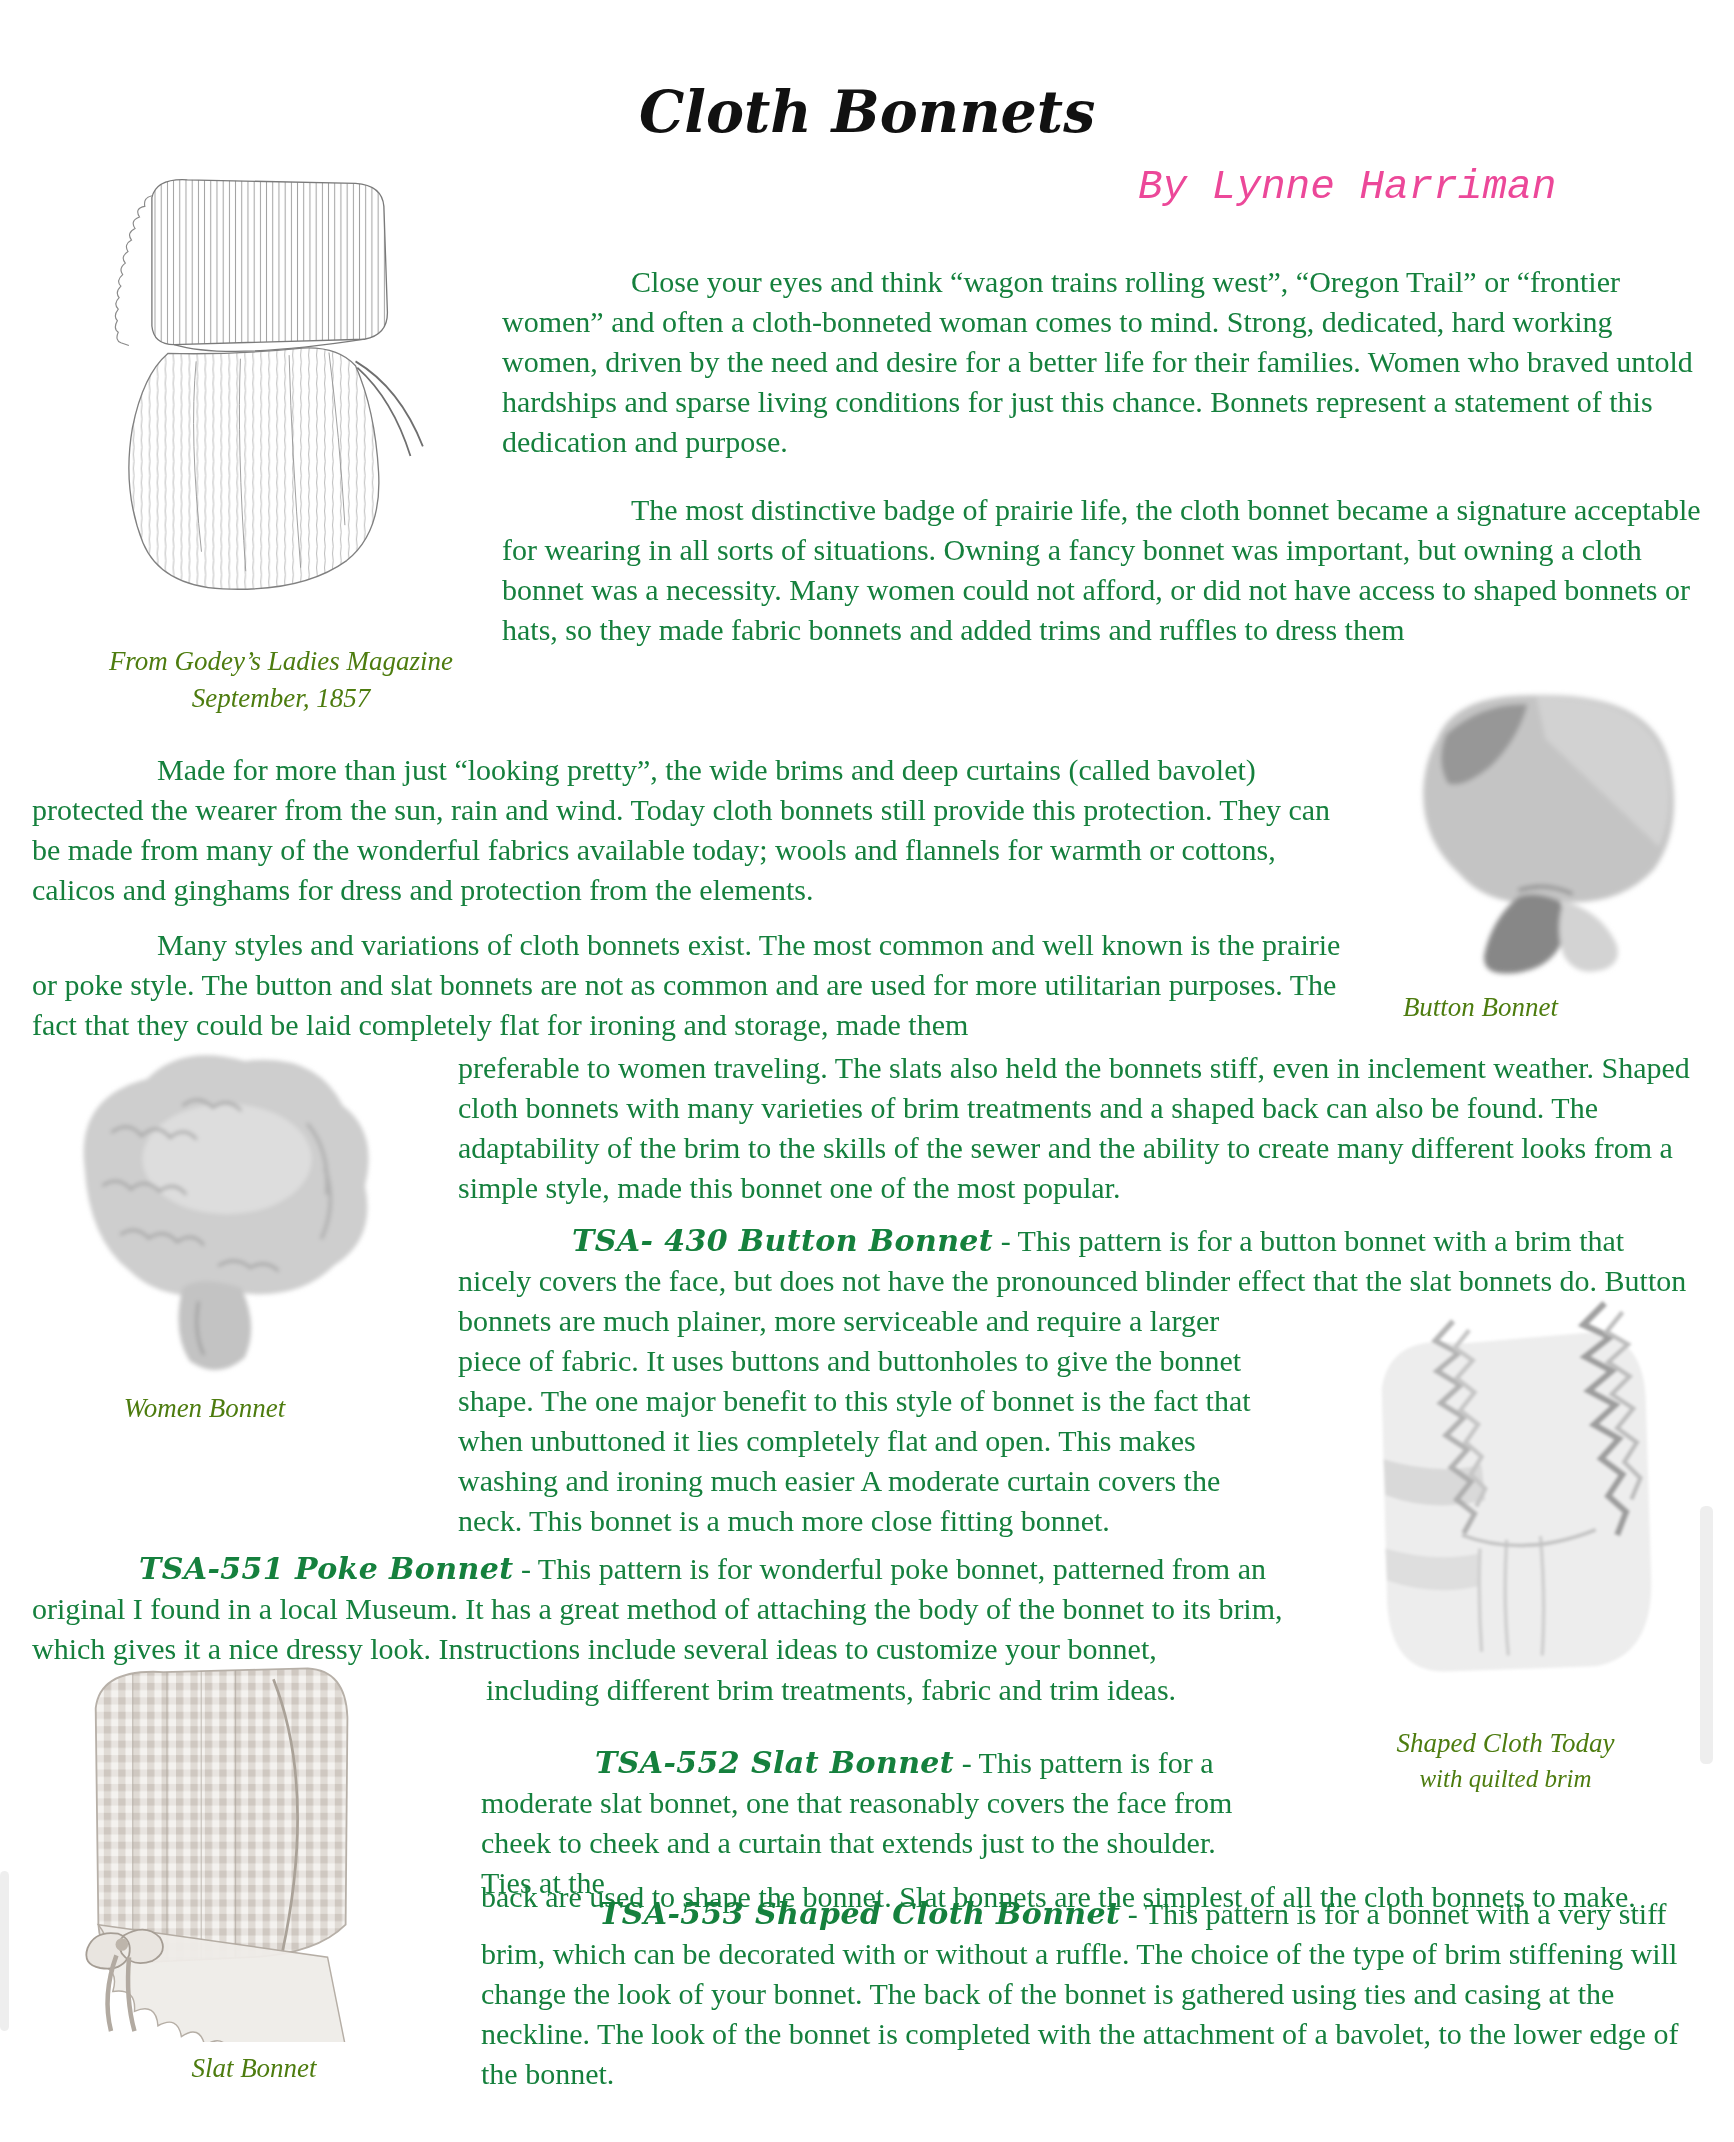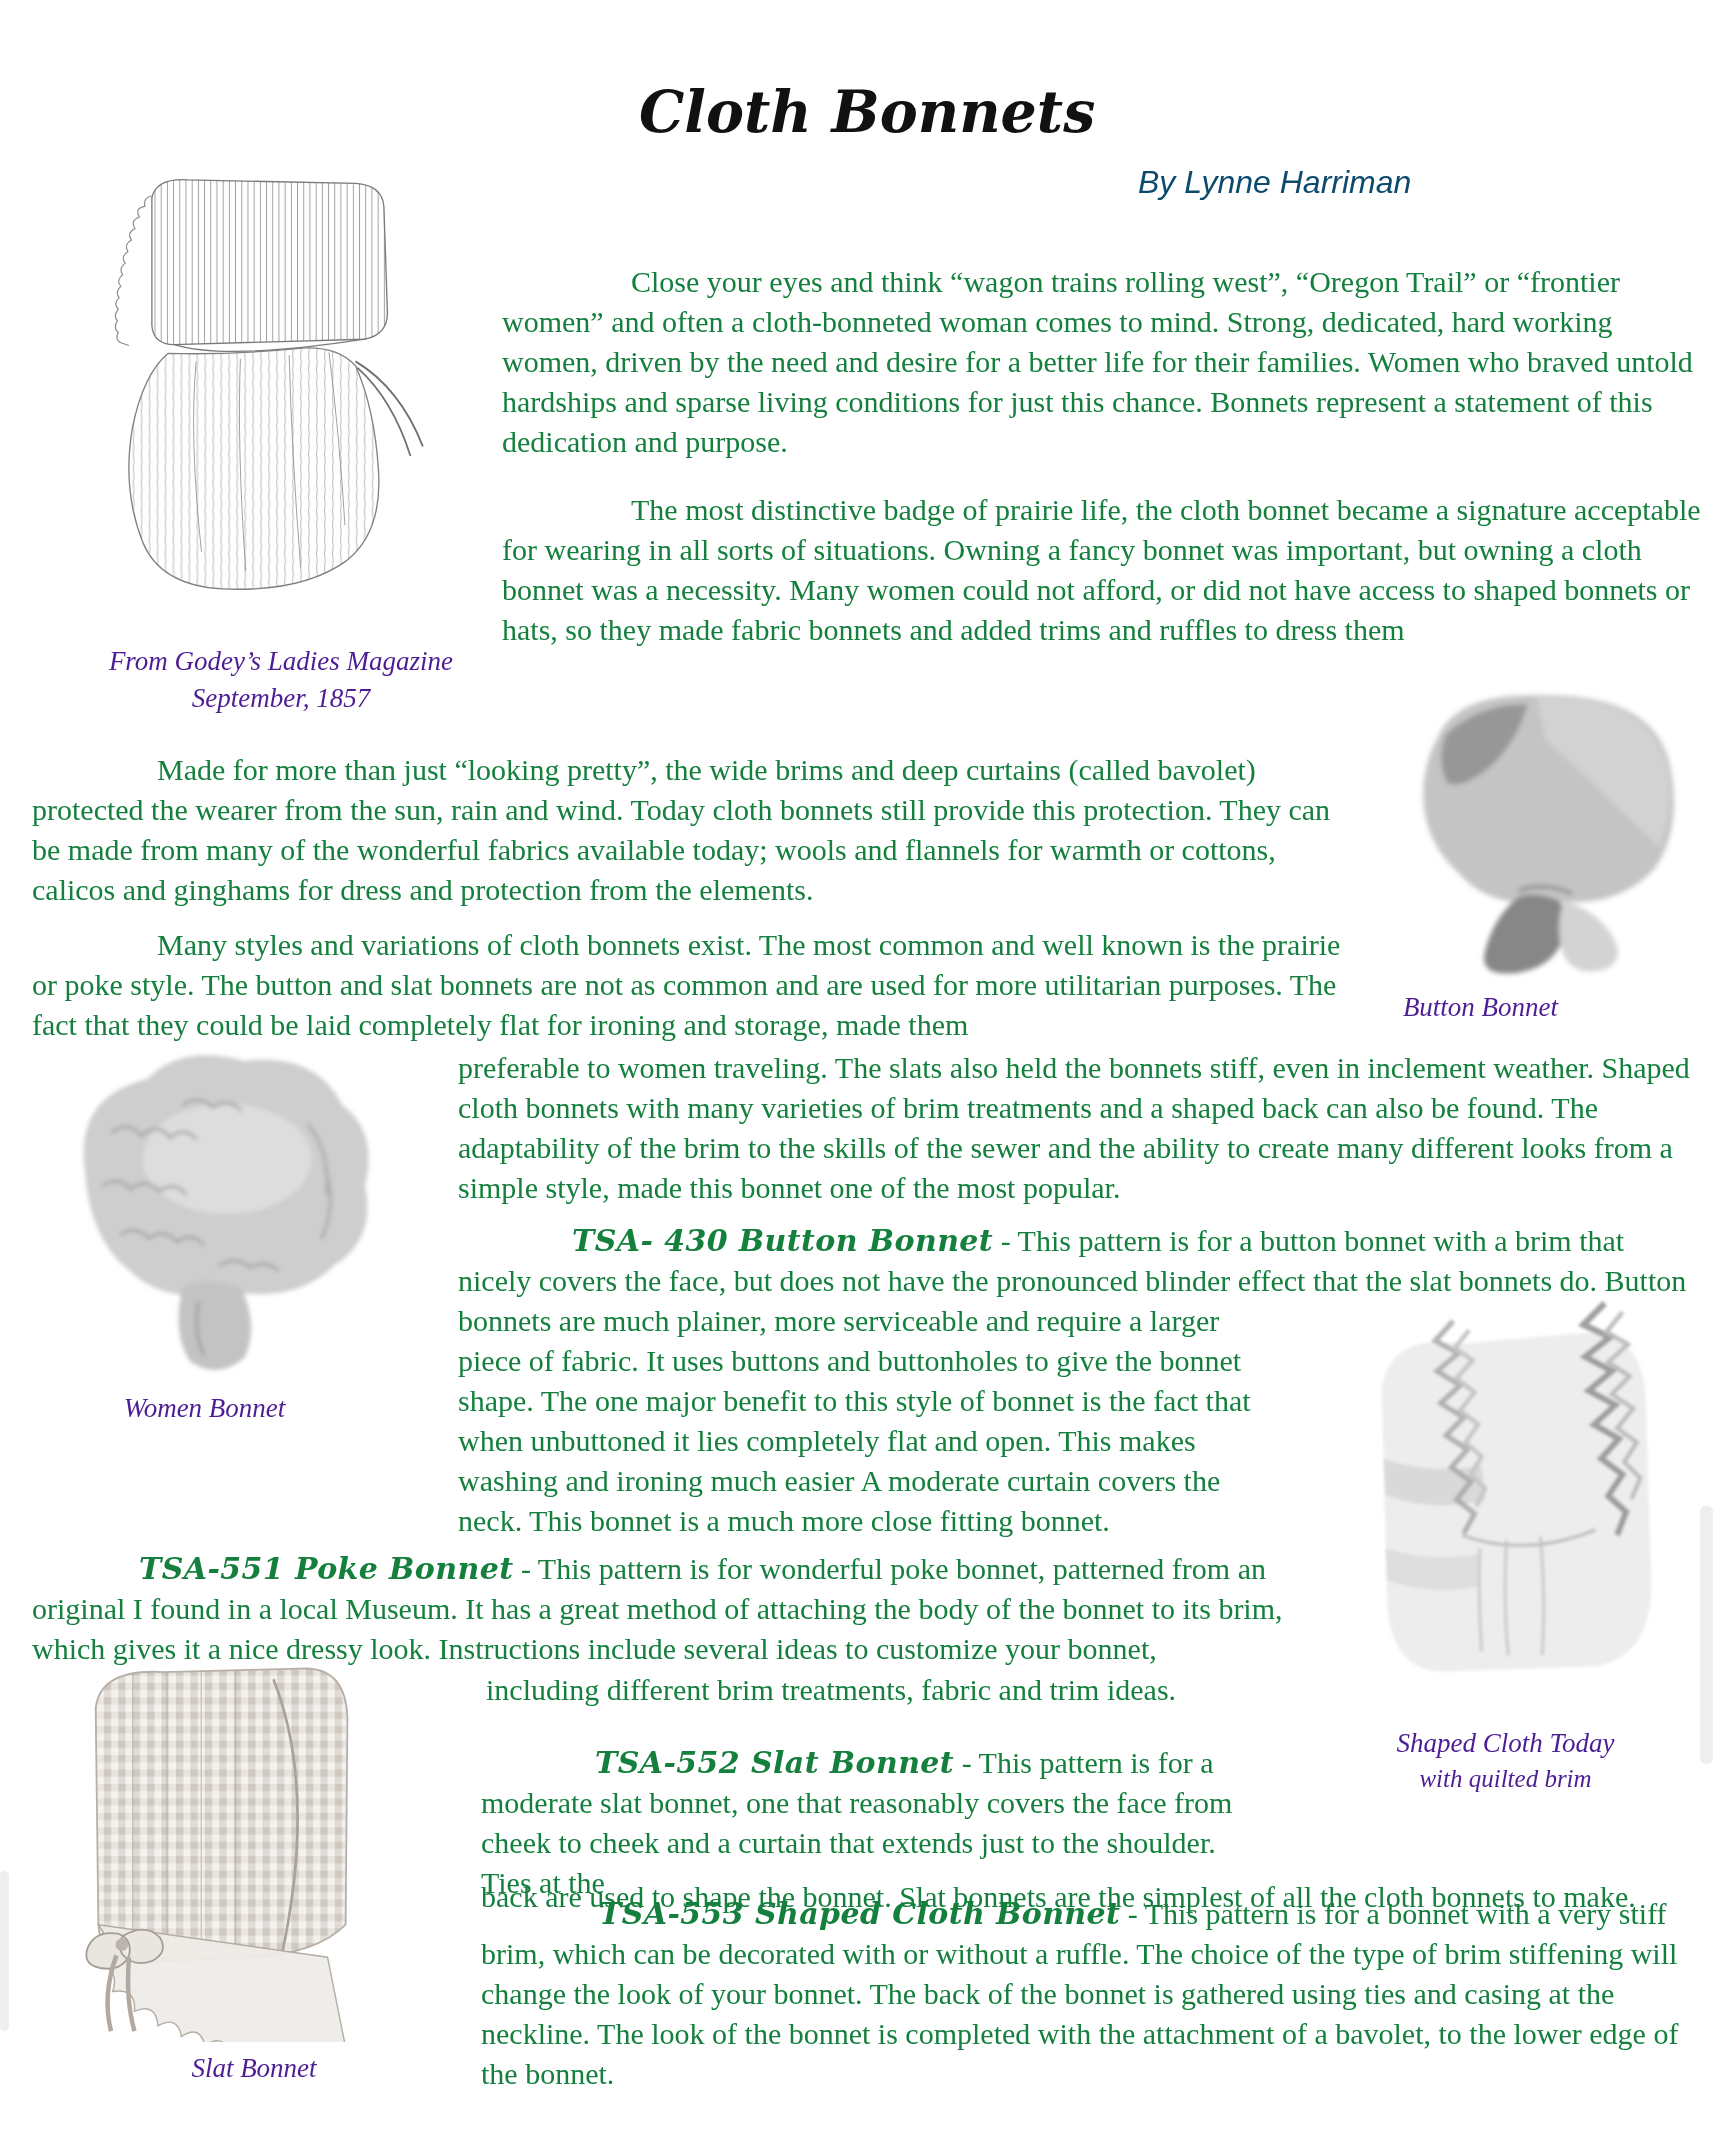--- a/index.html
+++ b/index.html
@@ -22,8 +22,8 @@
     font-size:57px;text-align:center;color:#111;
   }
   .byline{
-    font-family:Liberation Sans, sans-serif;font-style:italic;font-weight:500;
-    font-size:32px;color:#0c4a6e;
+    font-family:Liberation Mono, monospace;font-style:italic;font-weight:500;
+    font-size:41px;color:#ec4899;
   }
   .caption{
     font-family:"Liberation Serif",serif;font-style:italic;

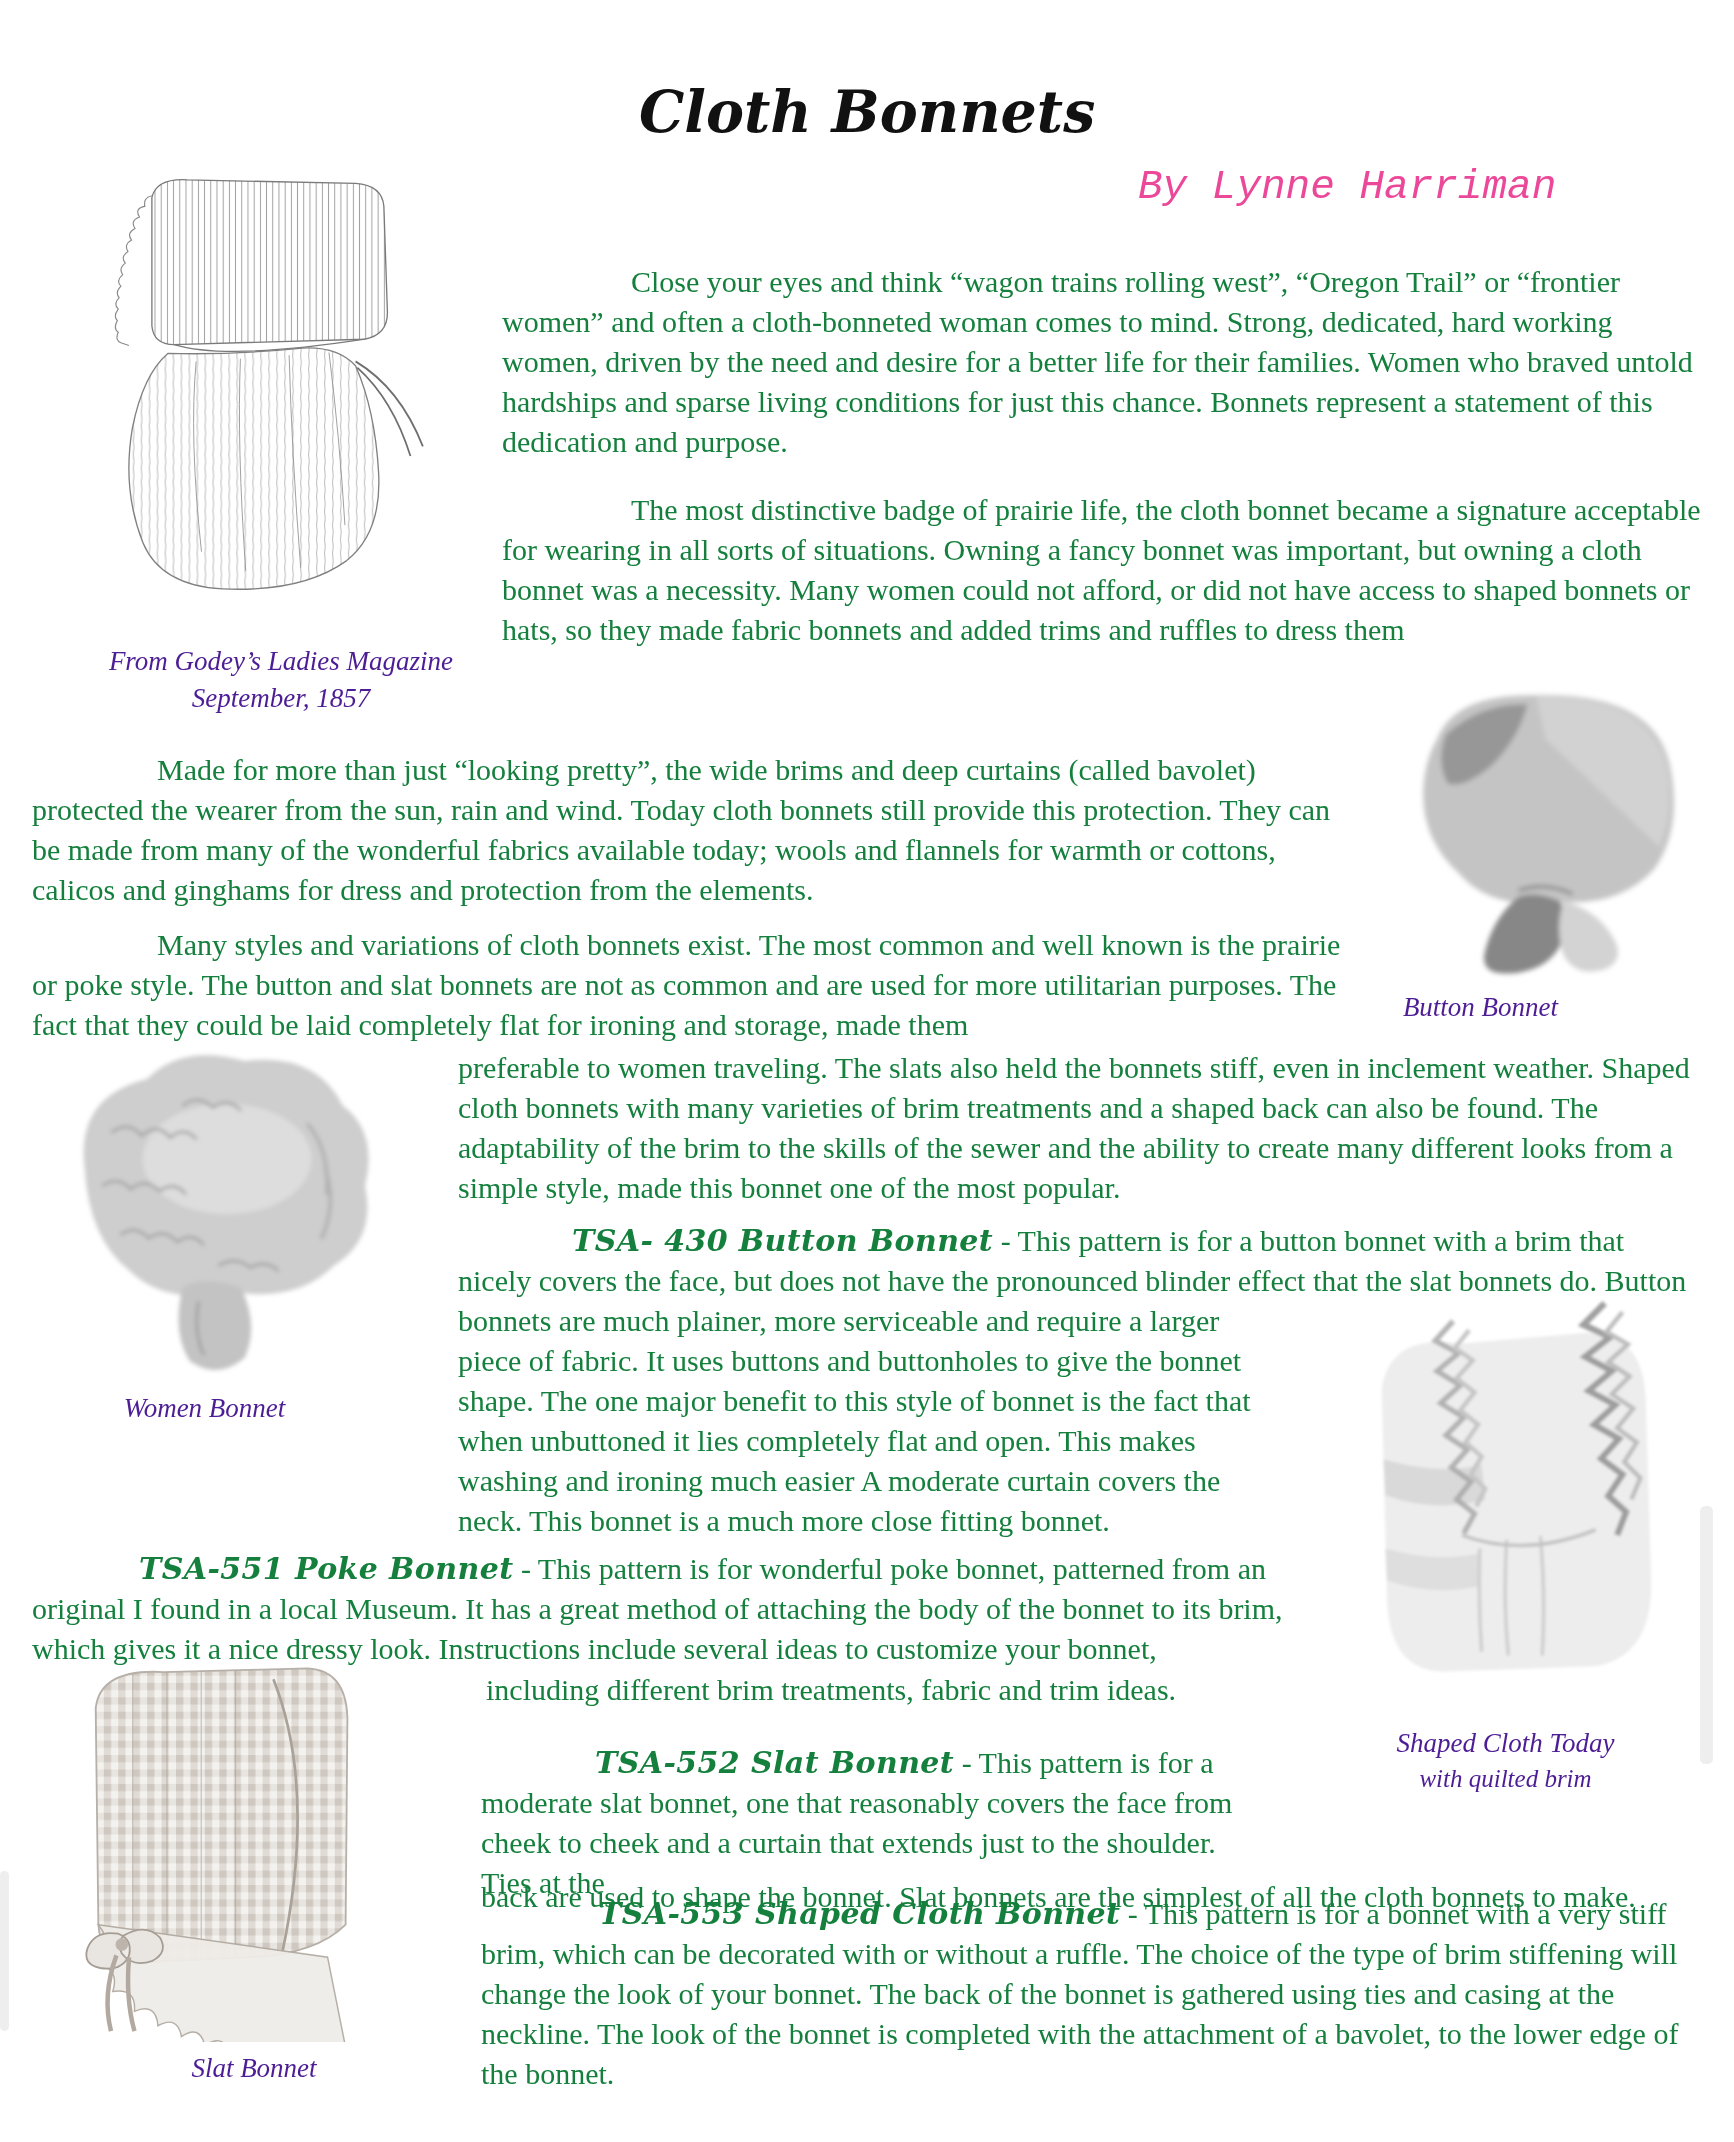--- a/index.html
+++ b/index.html
@@ -27,7 +27,7 @@
   }
   .caption{
     font-family:"Liberation Serif",serif;font-style:italic;
-    font-size:27px;line-height:37px;text-align:center;color:#4c1d95;
+    font-size:27px;line-height:37px;text-align:center;color:#4d7c0f;
   }
   figure{margin:0;padding:0;}
   svg{display:block;}

